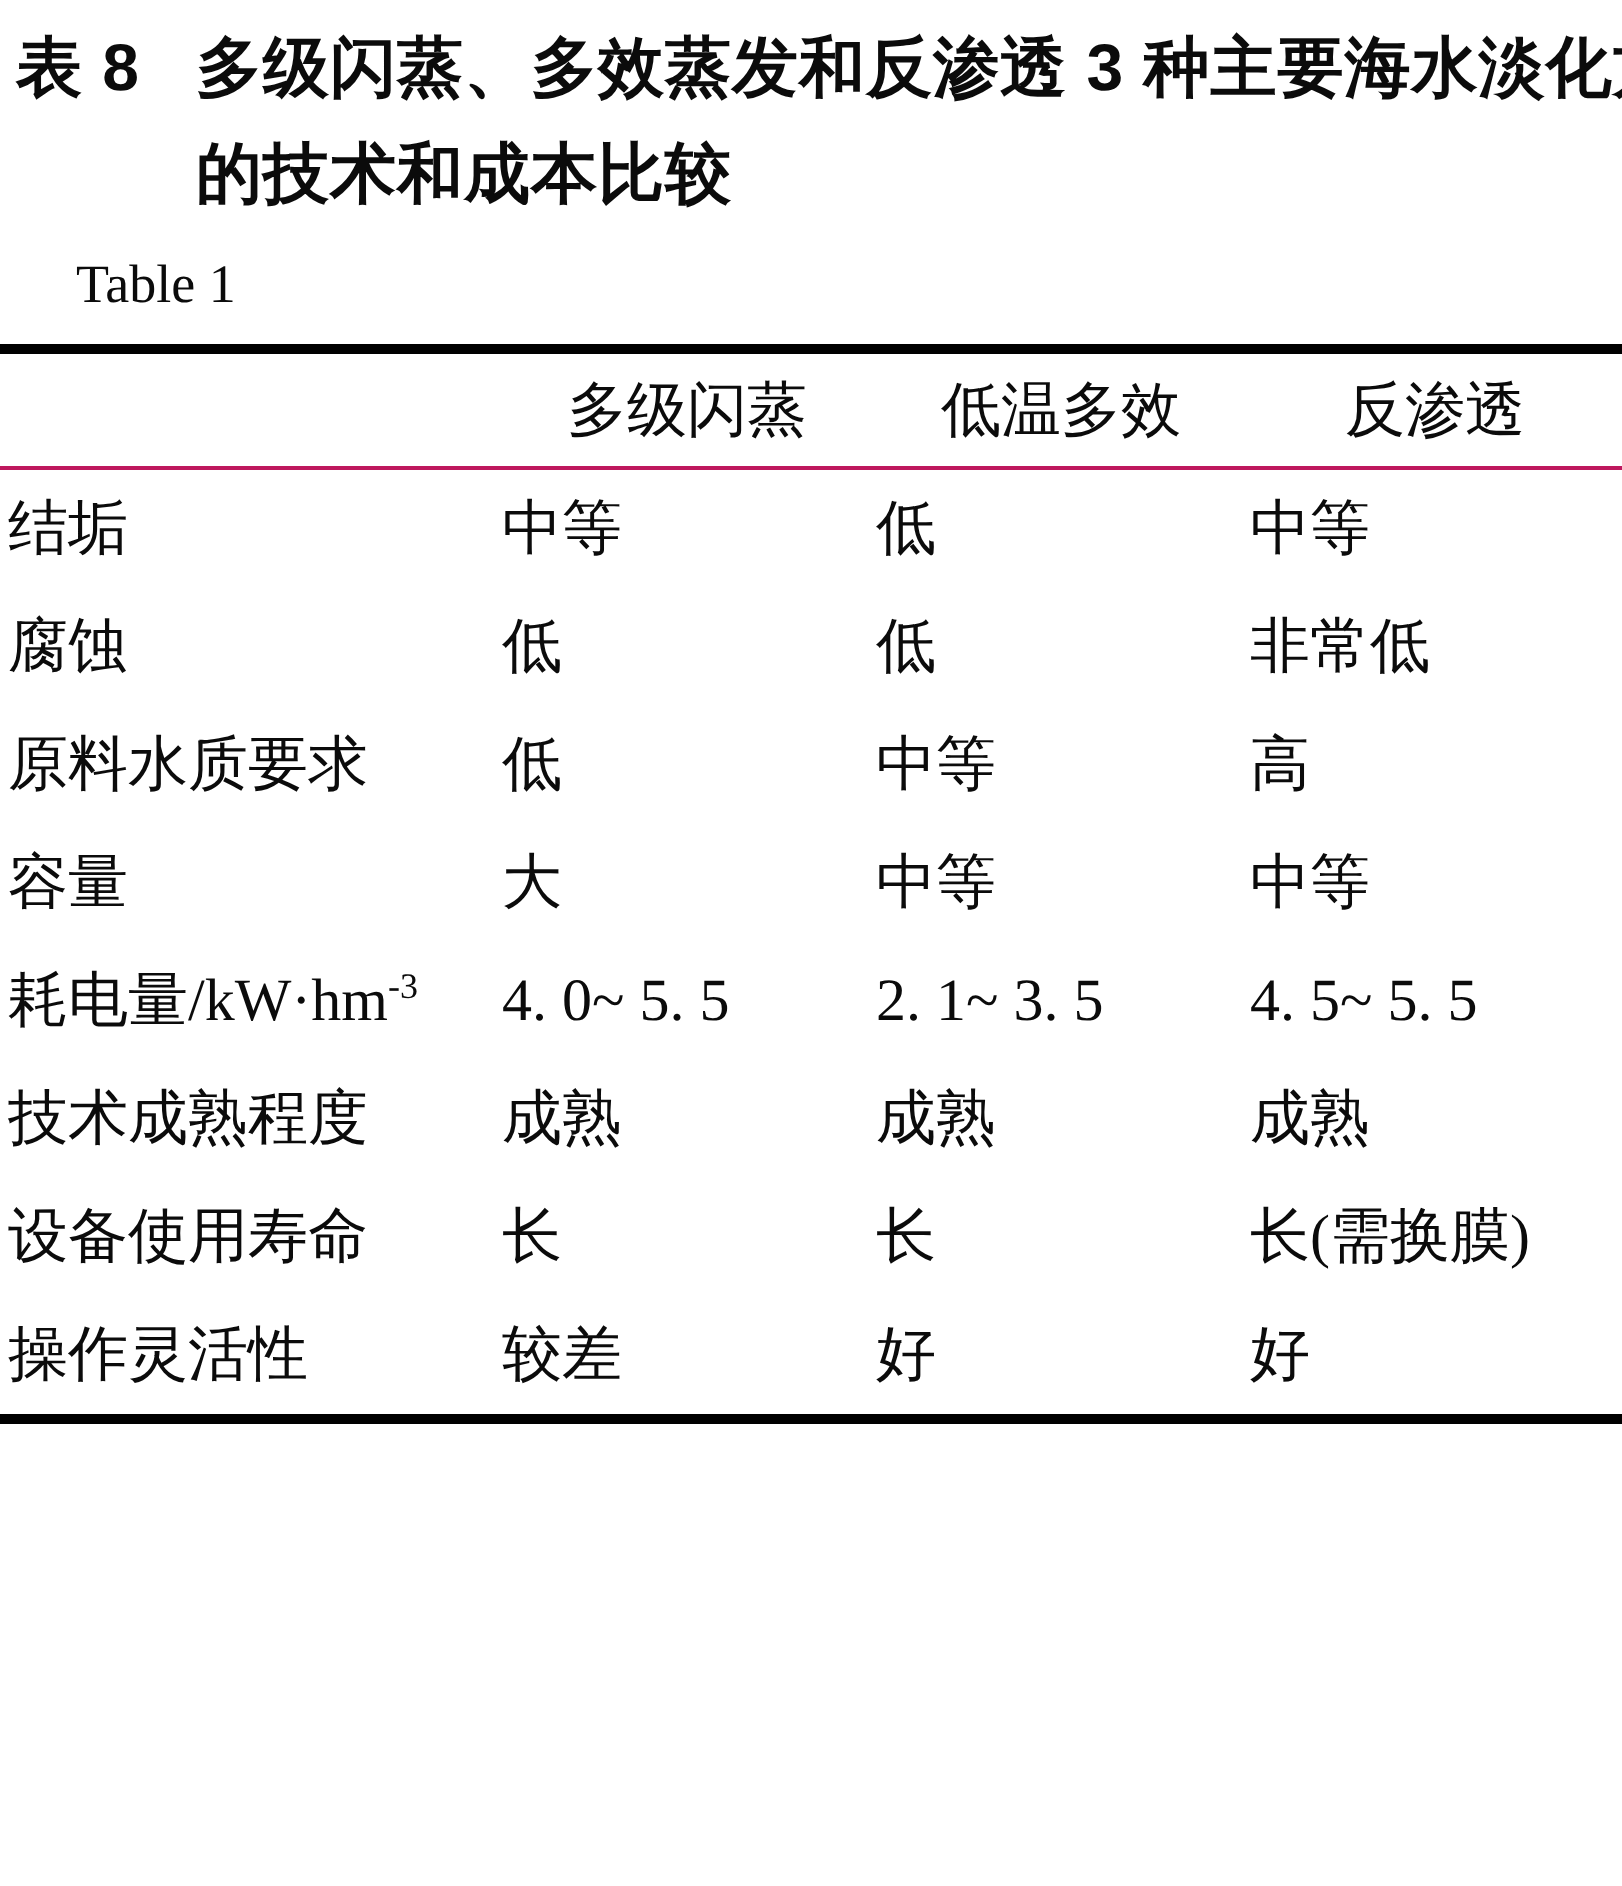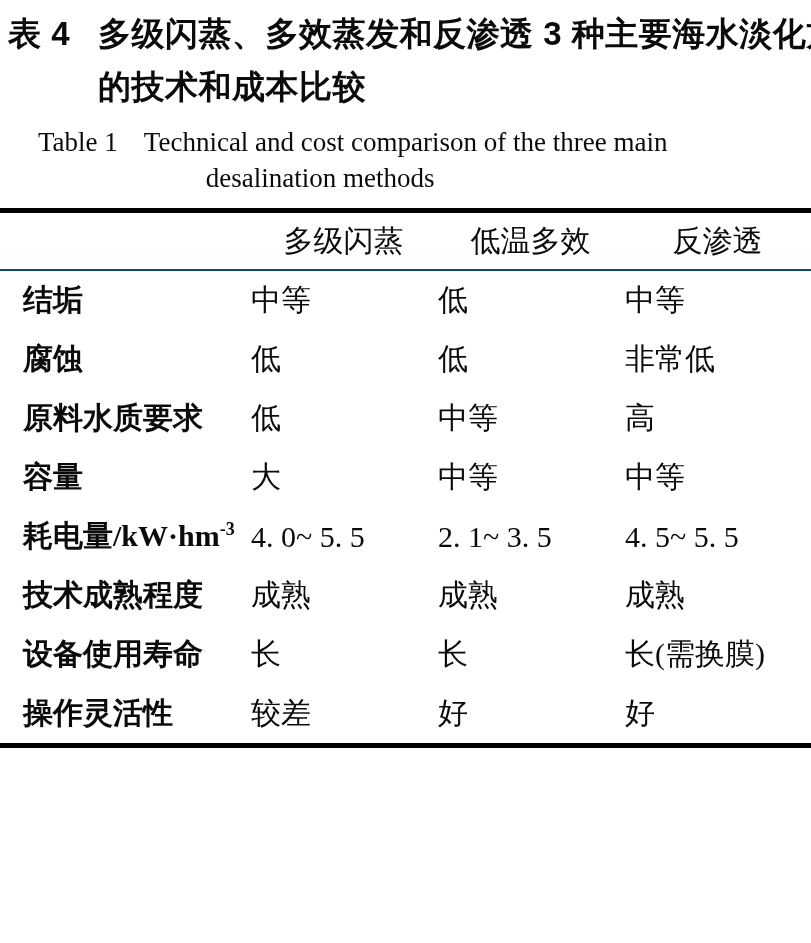--- a/index.html
+++ b/index.html
@@ -70,7 +70,7 @@
 <div class="page">
 
   <div class="cn-title">
-    <div class="cn-label">表 4</div>
+    <div class="cn-label">表 8</div>
     <div class="cn-lines">
       <div class="cn-line">多级闪蒸、多效蒸发和反渗透 3 种主要海水淡化方法</div>
       <div class="cn-line">的技术和成本比较</div>

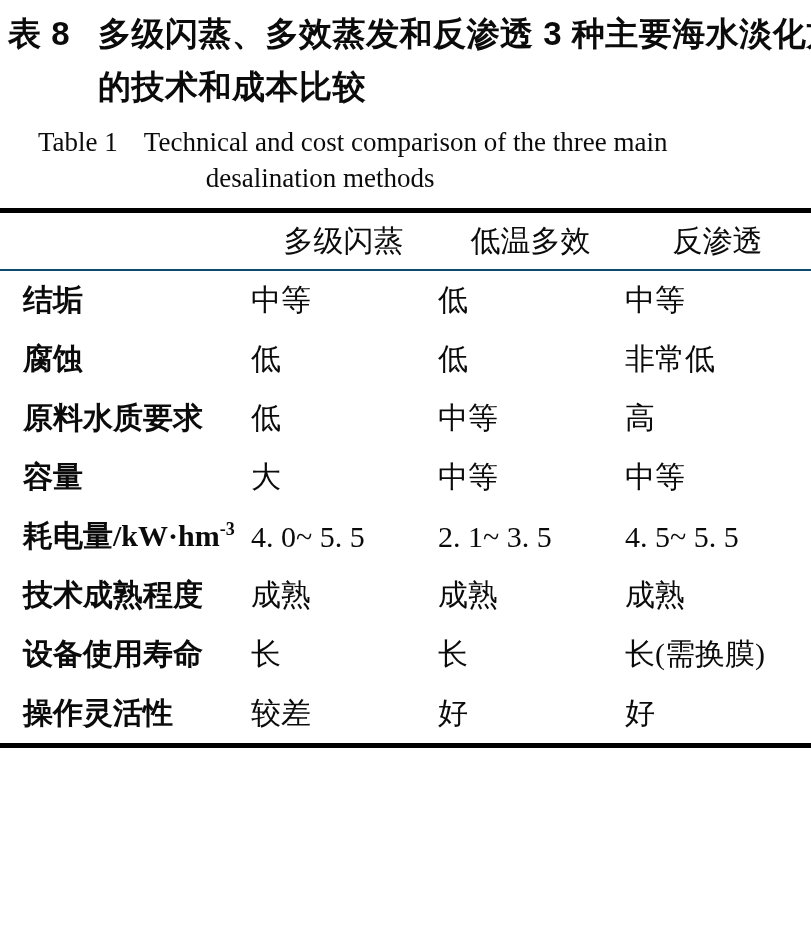--- a/index.html
+++ b/index.html
@@ -37,7 +37,7 @@
     margin-top: 10px;
     padding-left: 38px;
   }
-  .en-label { flex: 0 0 auto; margin-right: 26px; white-space: nowrap; }
+  .en-label { flex: 0 0 auto; white-space: nowrap; }
   .en-line2 { margin-left: 62px; }
   
   table.cmp {

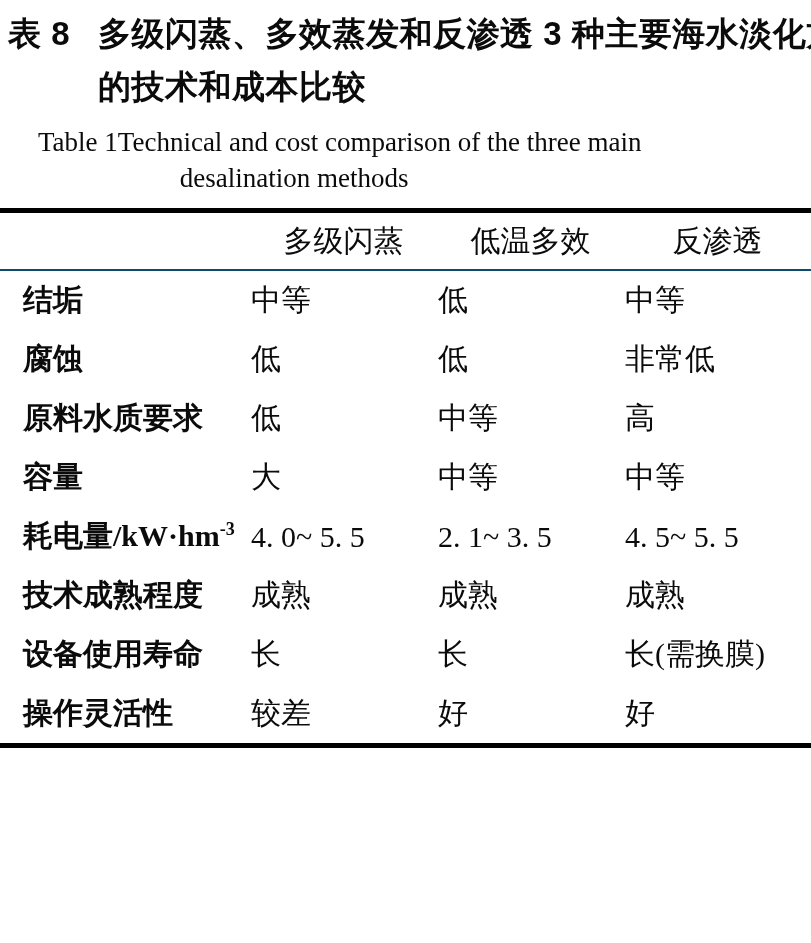--- a/index.html
+++ b/index.html
@@ -79,10 +79,6 @@
 
   <div class="en-title">
     <div class="en-label">Table 1</div>
-    <div class="en-lines">
-      <div class="en-line1">Technical and cost comparison of the three main</div>
-      <div class="en-line2">desalination methods</div>
-    </div>
   </div>
 
   <table class="cmp">

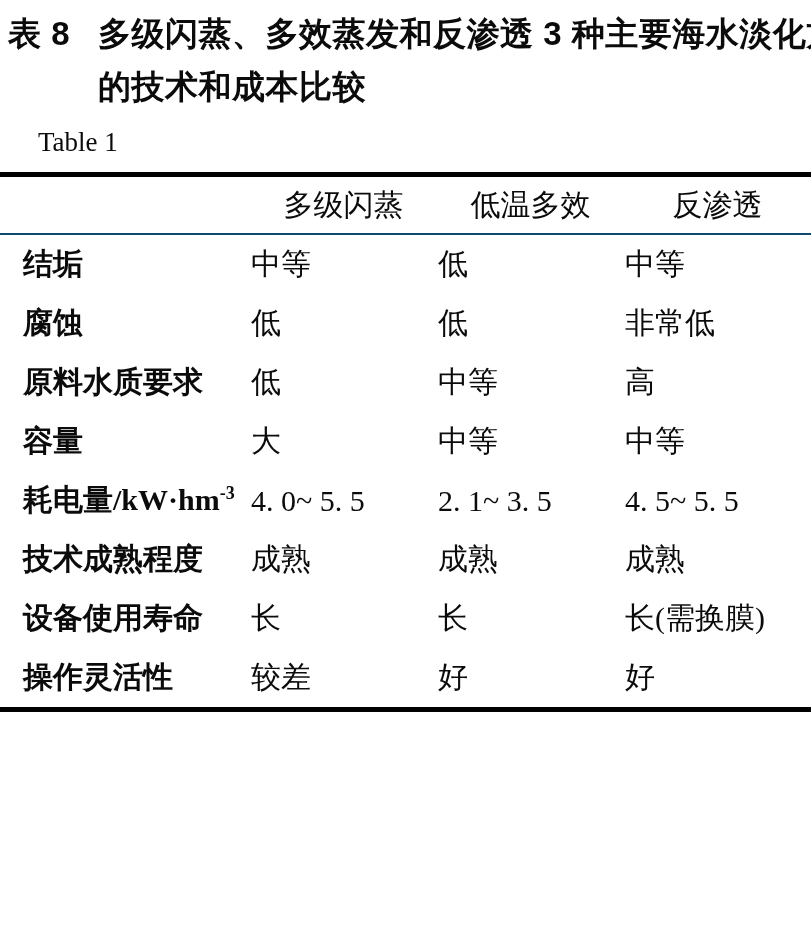--- a/index.html
+++ b/index.html
@@ -50,7 +50,7 @@
   }
   table.cmp thead td {
     height: 54px;
-    border-bottom: 2px solid #0c4a6e;
+    border-bottom: 2px solid #be185d;
     text-align: center;
     font-size: 30px;
     vertical-align: middle;

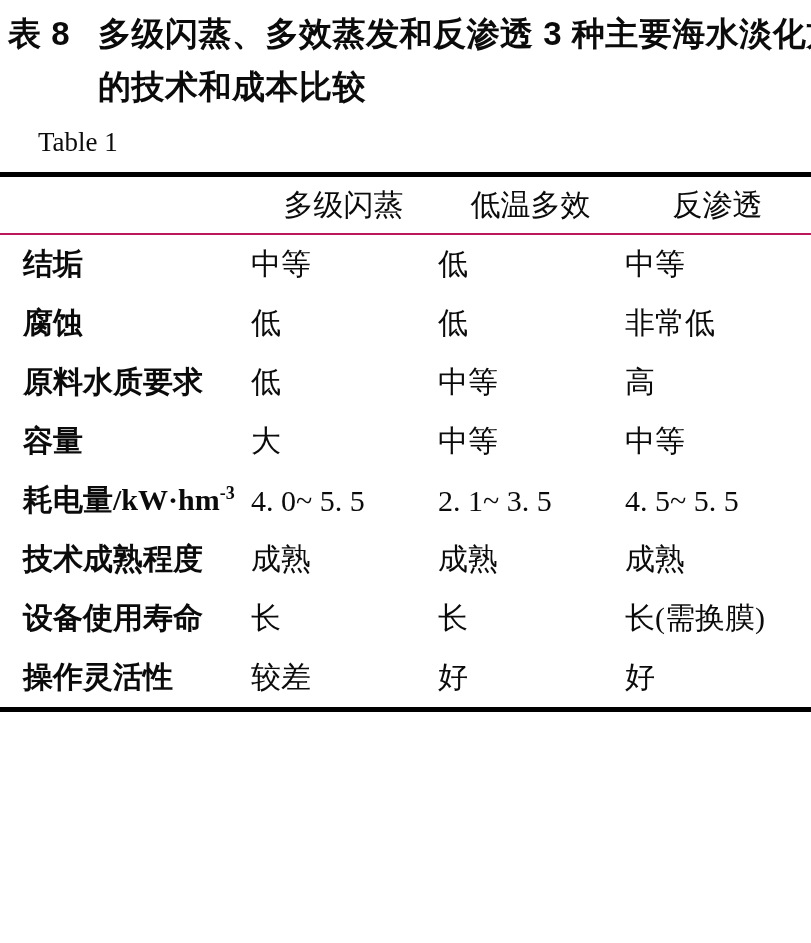--- a/index.html
+++ b/index.html
@@ -60,7 +60,7 @@
     font-size: 30px;
     vertical-align: middle;
   }
-  td.lbl { text-align: left; padding-left: 23px; white-space: nowrap; font-weight: bold; }
+  td.lbl { text-align: left; padding-left: 4px; white-space: nowrap; }
   td.val { white-space: nowrap; }
   sup.u { font-size: 18px; letter-spacing: 0; }
 </style>

